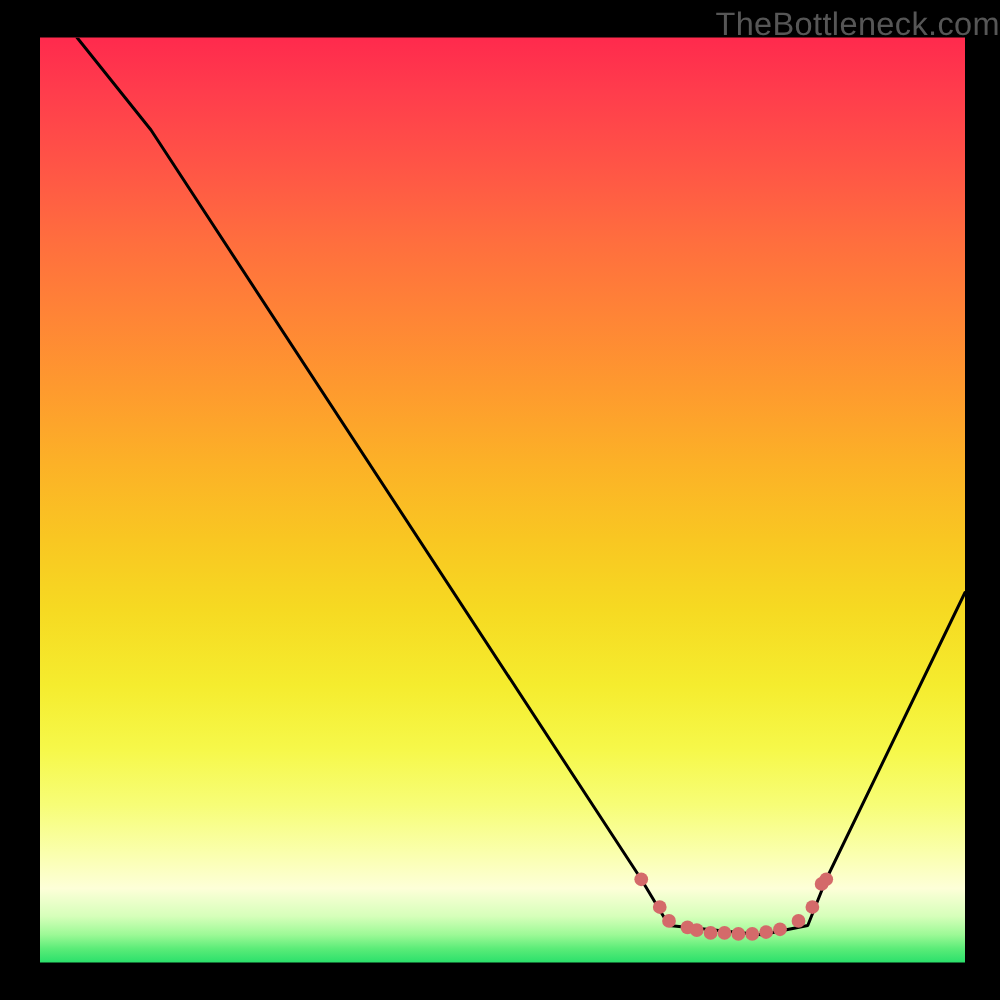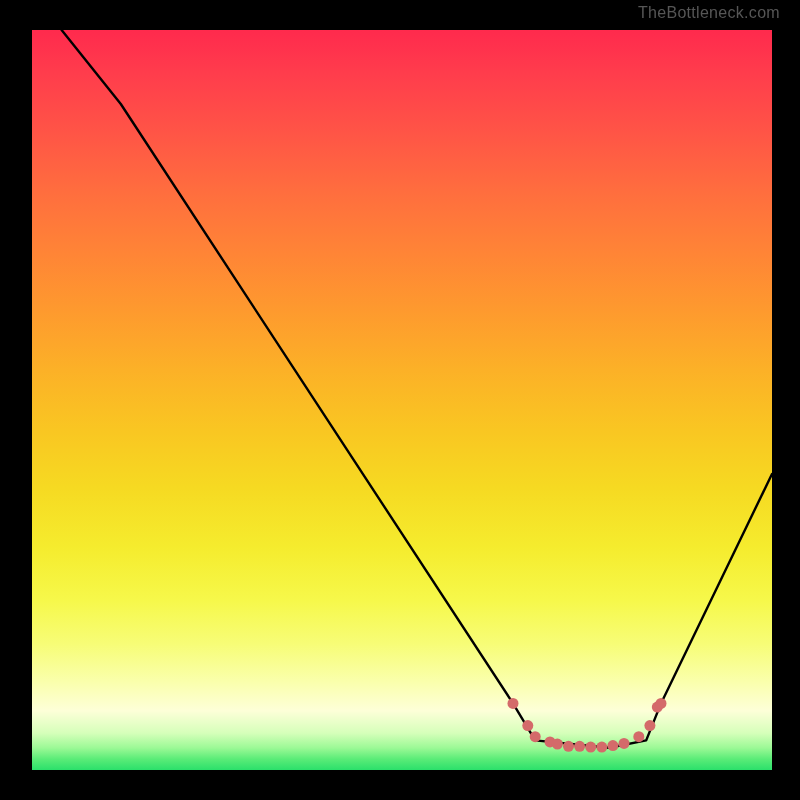--- a/index.html
+++ b/index.html
@@ -13,9 +13,9 @@
   .watermark {
     position: absolute;
     top: 4px;
-    right: 20px;
+    right: 0;
     font-family: Arial, Helvetica, sans-serif;
-    font-size: 16px;
+    font-size: 26px;
     color: #565656;
     font-weight: 500;
     letter-spacing: 0.3px;

